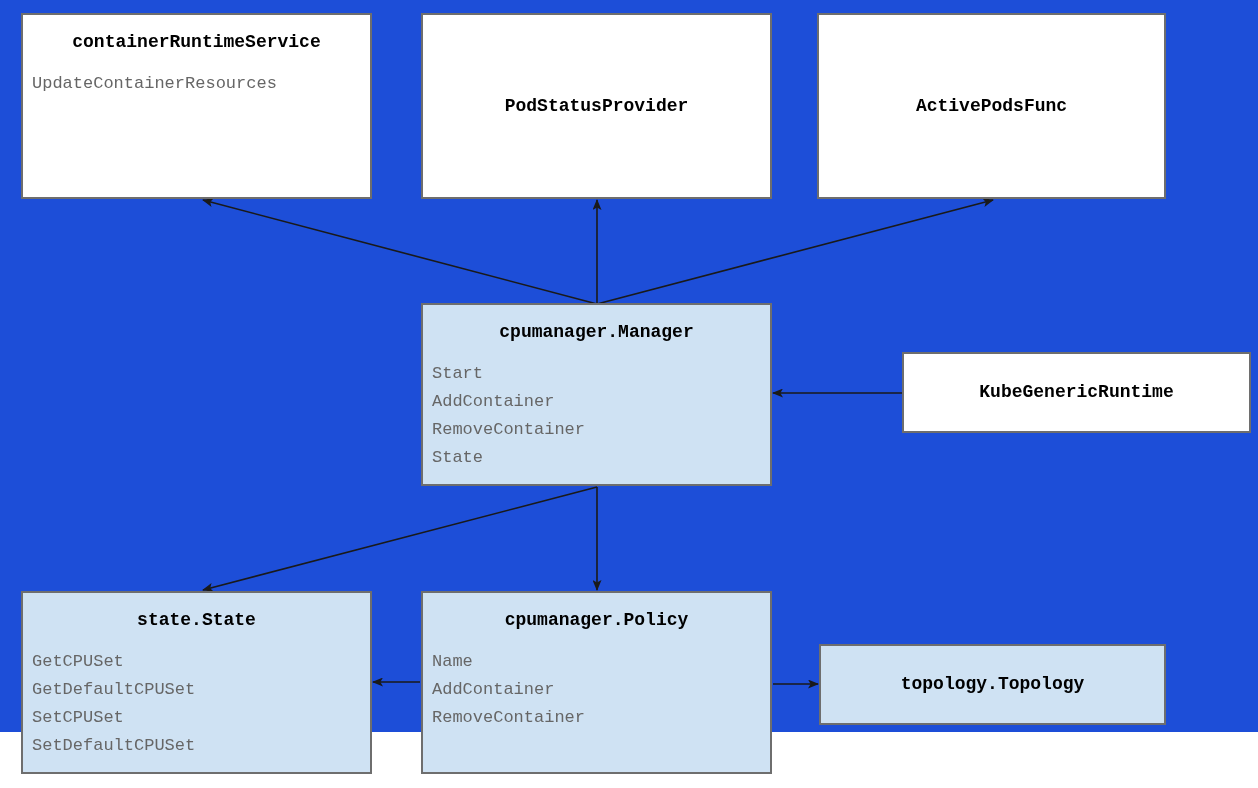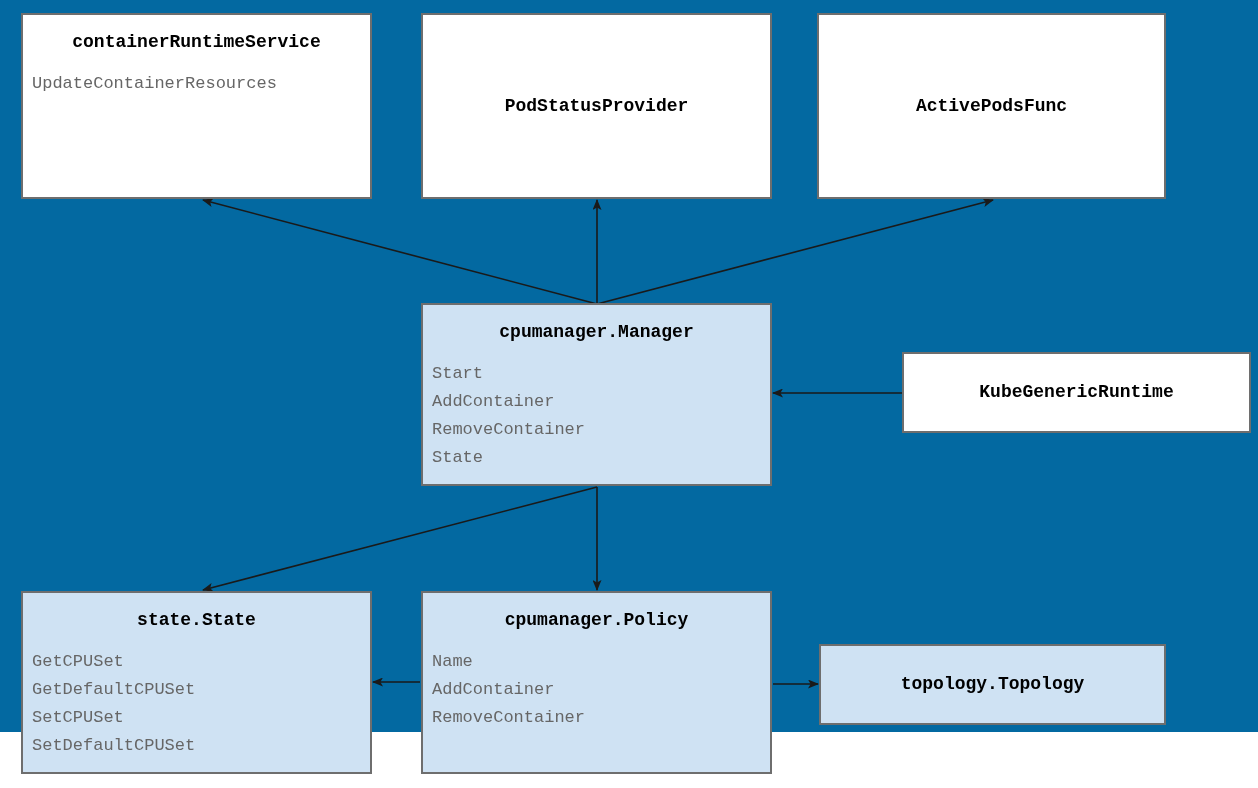--- a/index.html
+++ b/index.html
@@ -17,7 +17,7 @@
     position: relative;
     width: 1258px;
     height: 732px;
-    background: #0369a1;
+    background: #1d4ed8;
   }
   svg.diagram-canvas {
     position: absolute;

